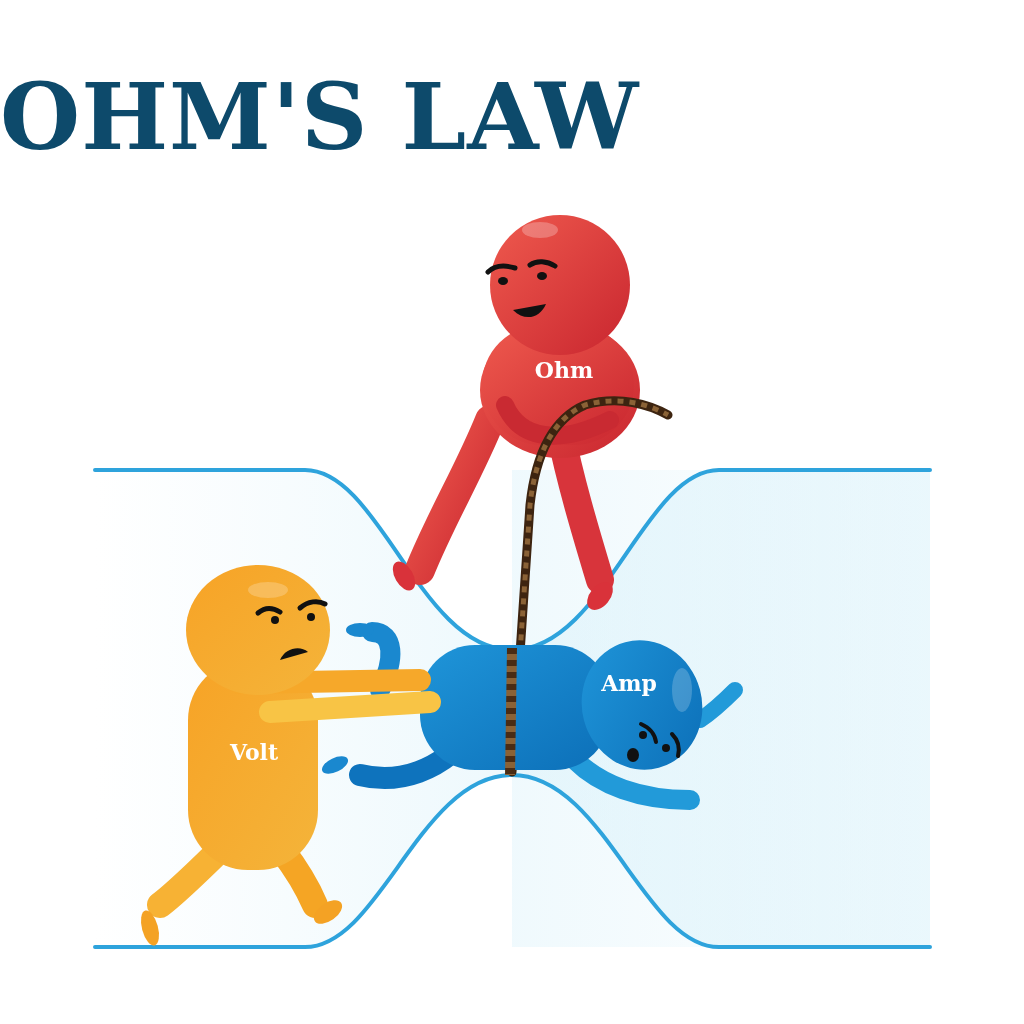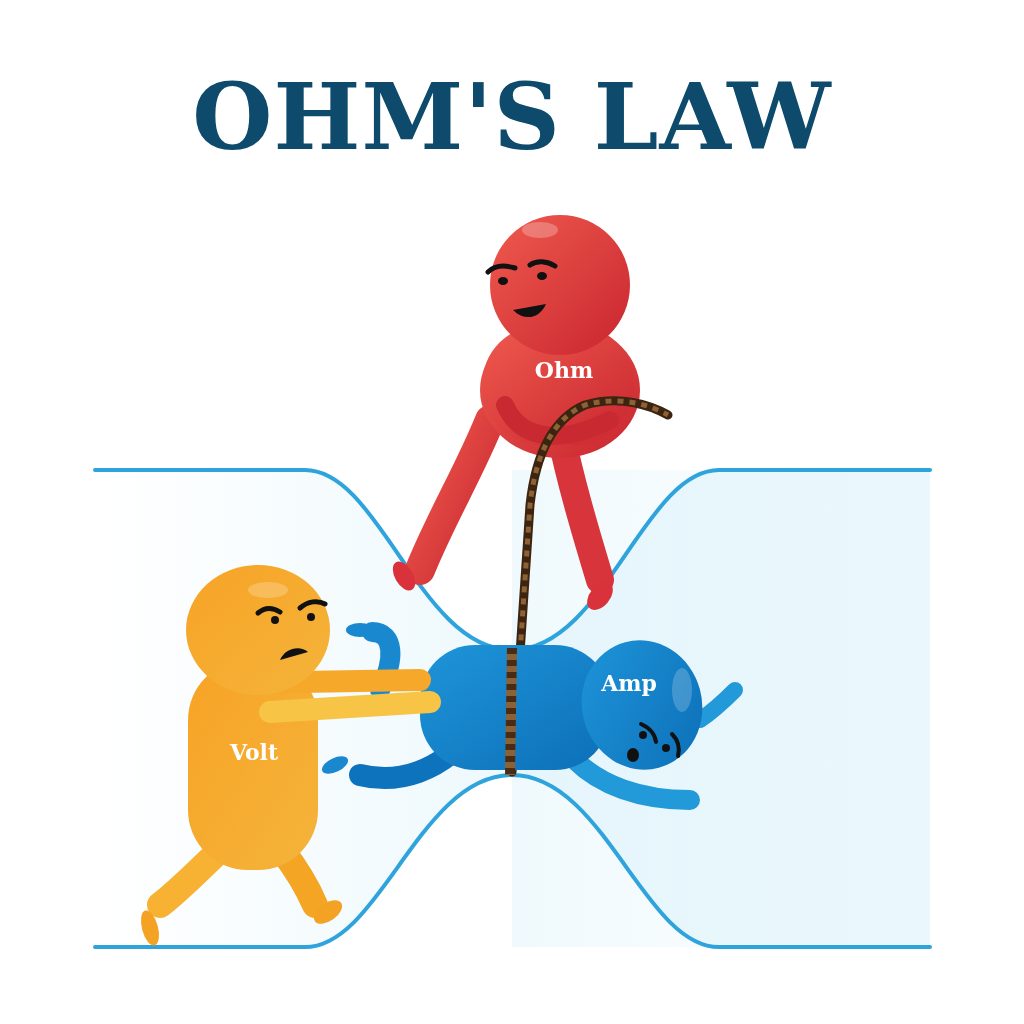--- a/index.html
+++ b/index.html
@@ -4,7 +4,7 @@
 <style>
   html,body{margin:0;padding:0;background:#ffffff;}
   #stage{position:relative;width:1024px;height:1024px;overflow:hidden;background:#fff;}
-  #title{position:absolute;left:0;top:62px;width:1024px;text-align:center;
+  #title{position:absolute;left:0;top:62px;width:1024px;text-align:left;
     font-family:"DejaVu Serif","Liberation Serif",serif;font-weight:bold;
     font-size:92px;letter-spacing:1px;color:#0d4a6b;line-height:110px;}
   svg{position:absolute;left:0;top:0;}

